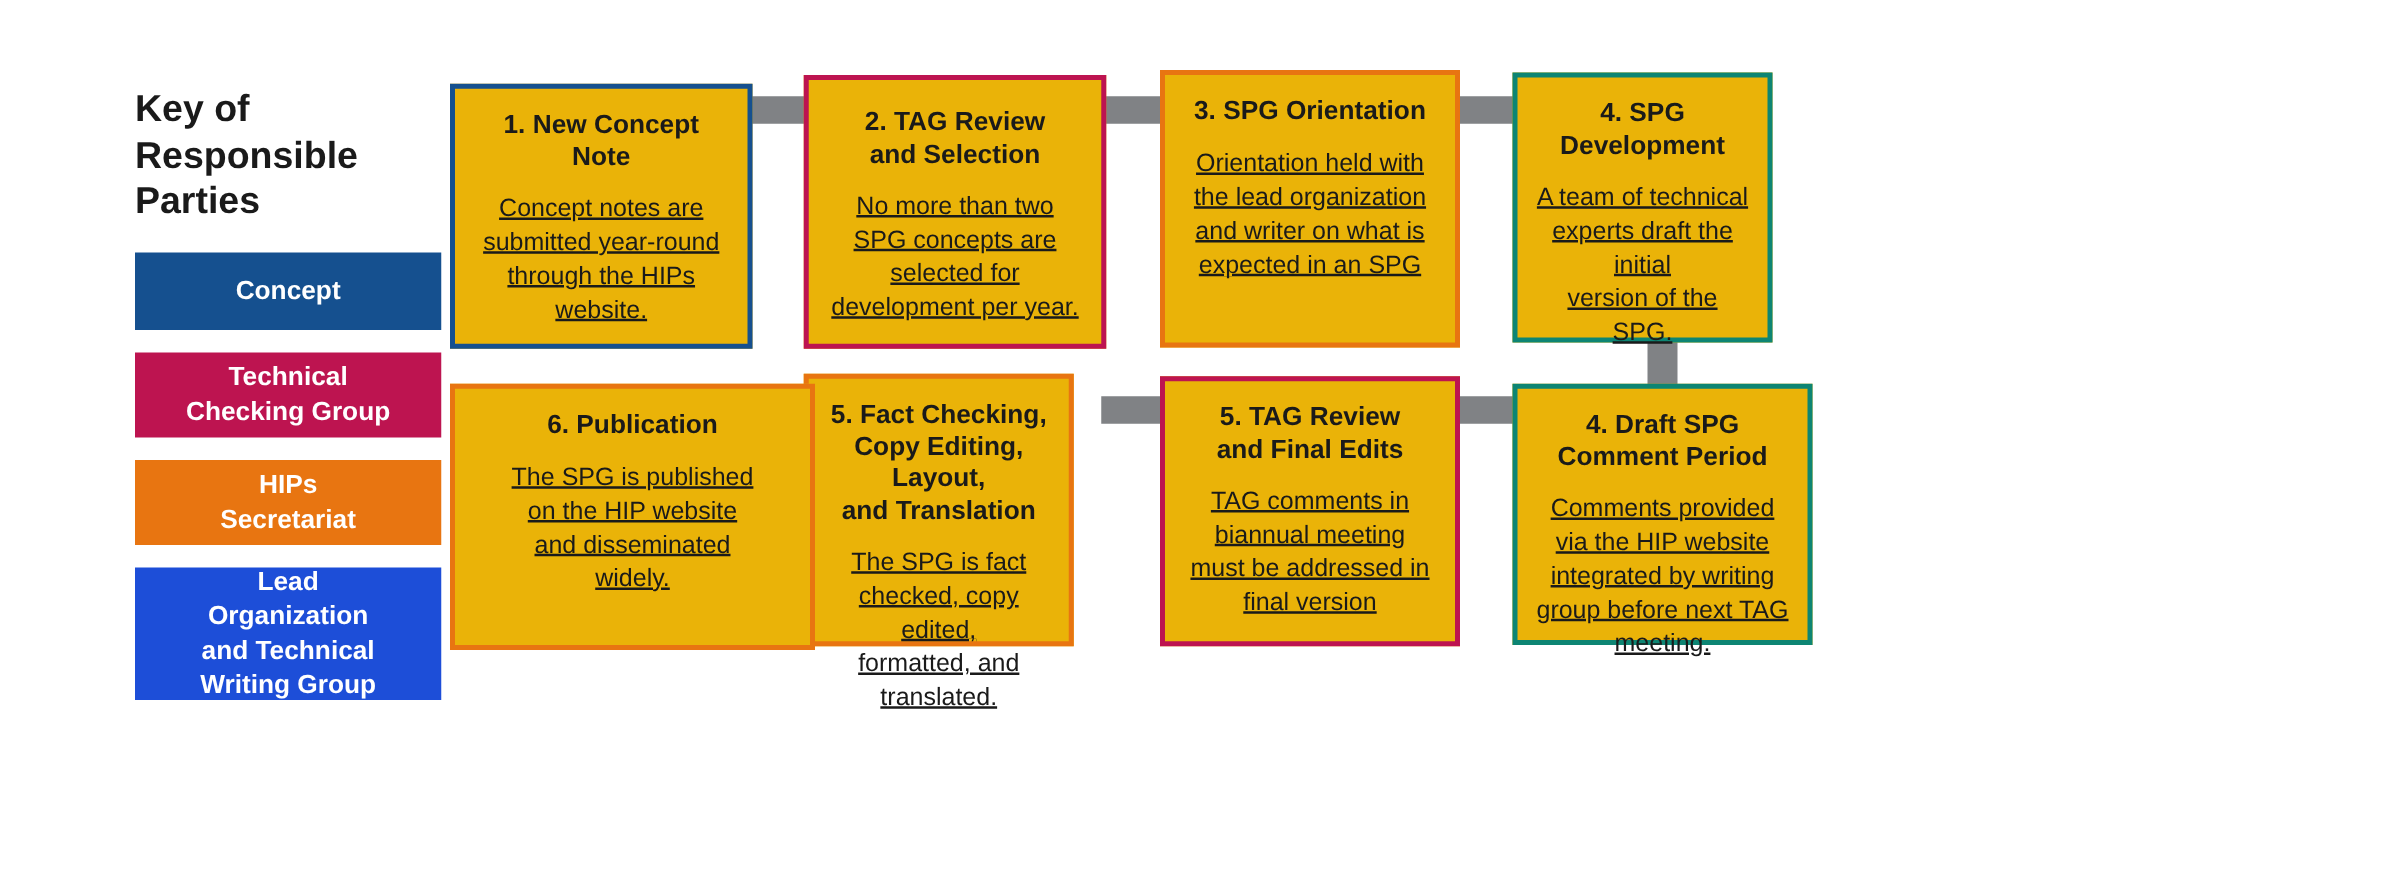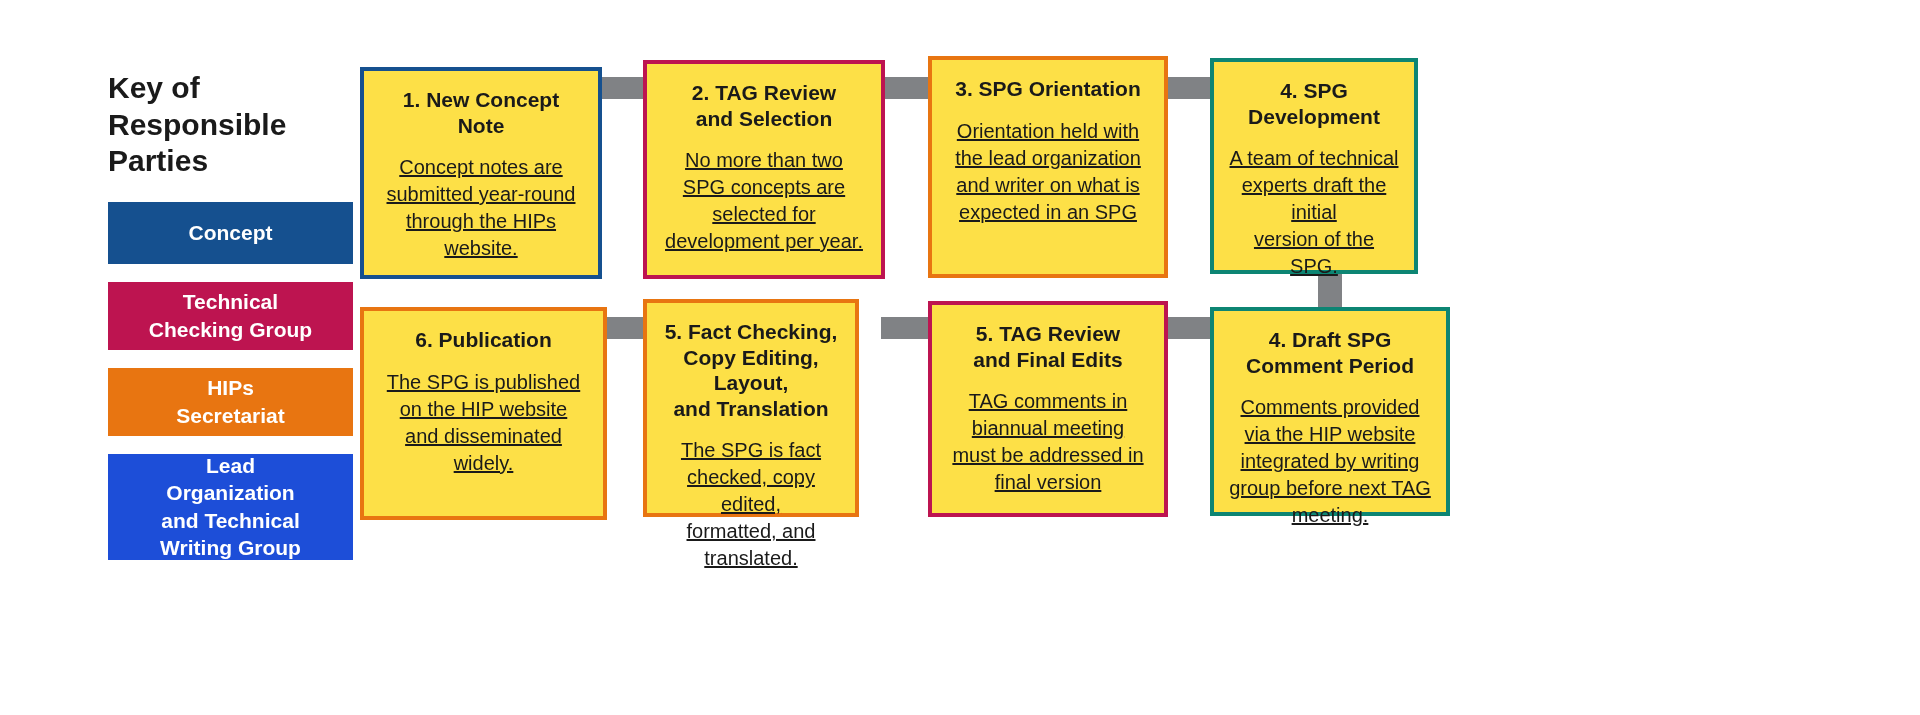--- a/index.html
+++ b/index.html
@@ -59,7 +59,7 @@
   .box {
     position: absolute;
     box-sizing: border-box;
-    background: #fde047;
+    background: #eab308;
     border-width: 4px;
     border-style: solid;
     z-index: 2;

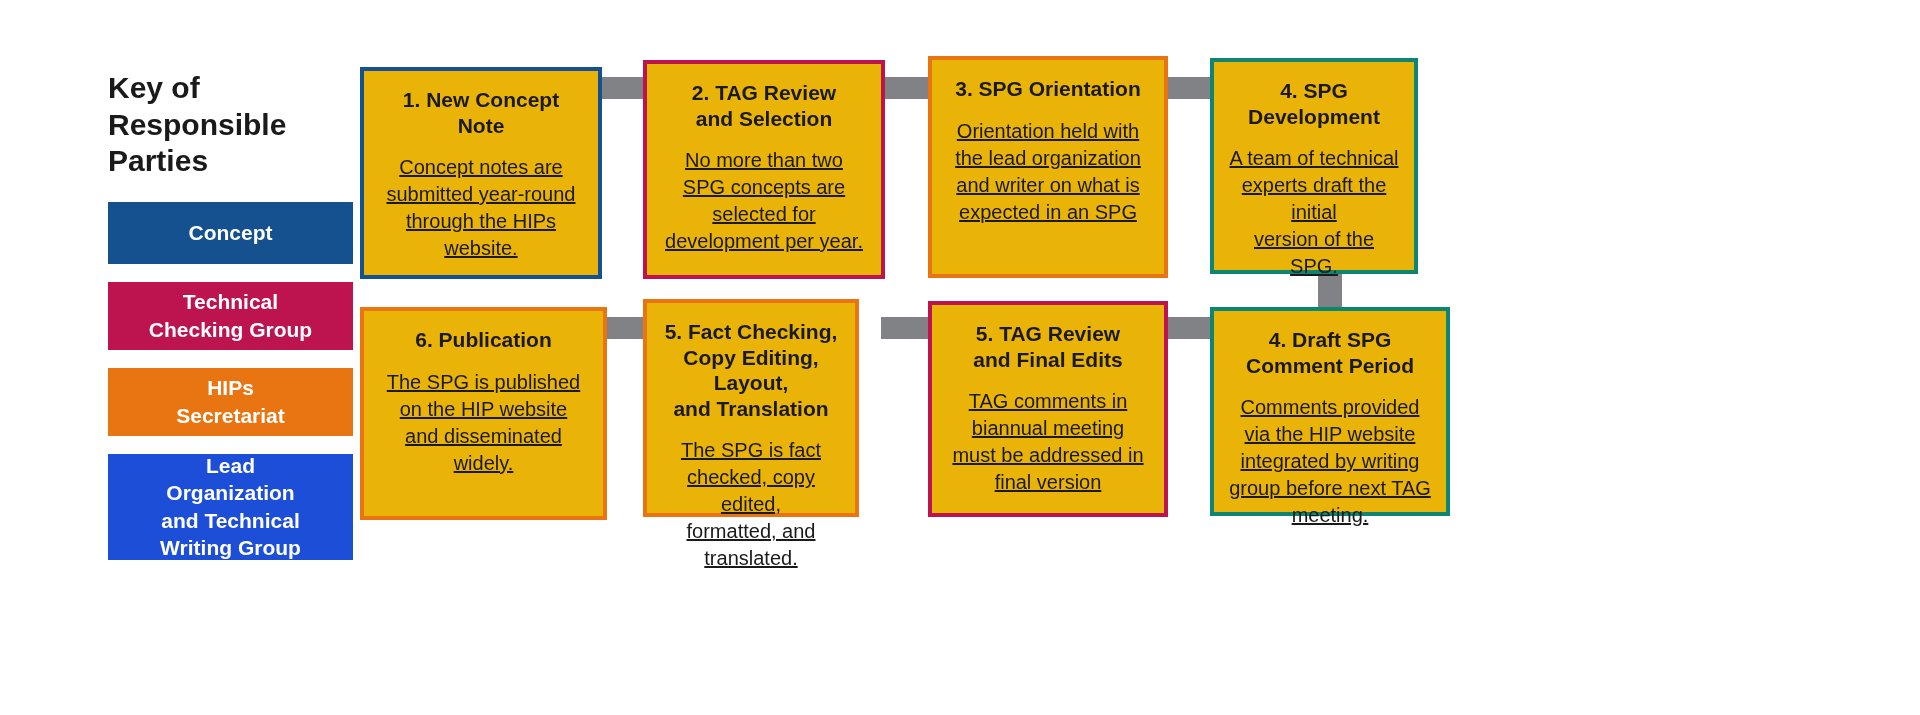--- a/index.html
+++ b/index.html
@@ -134,7 +134,7 @@
 through the HIPs
 website.</div>
       </div>
-      <div class="box" style="left: 643px; top: 48px; width: 242px; height: 219px; border-color: rgb(189, 20, 80);">
+      <div class="box" style="left: 643px; top: 48px; width: 242px; height: 219px; border-color: rgb(189, 20, 80); justify-content: center;">
         <div class="box-title">2. TAG Review
 and Selection</div>
         <div class="box-body">No more than two

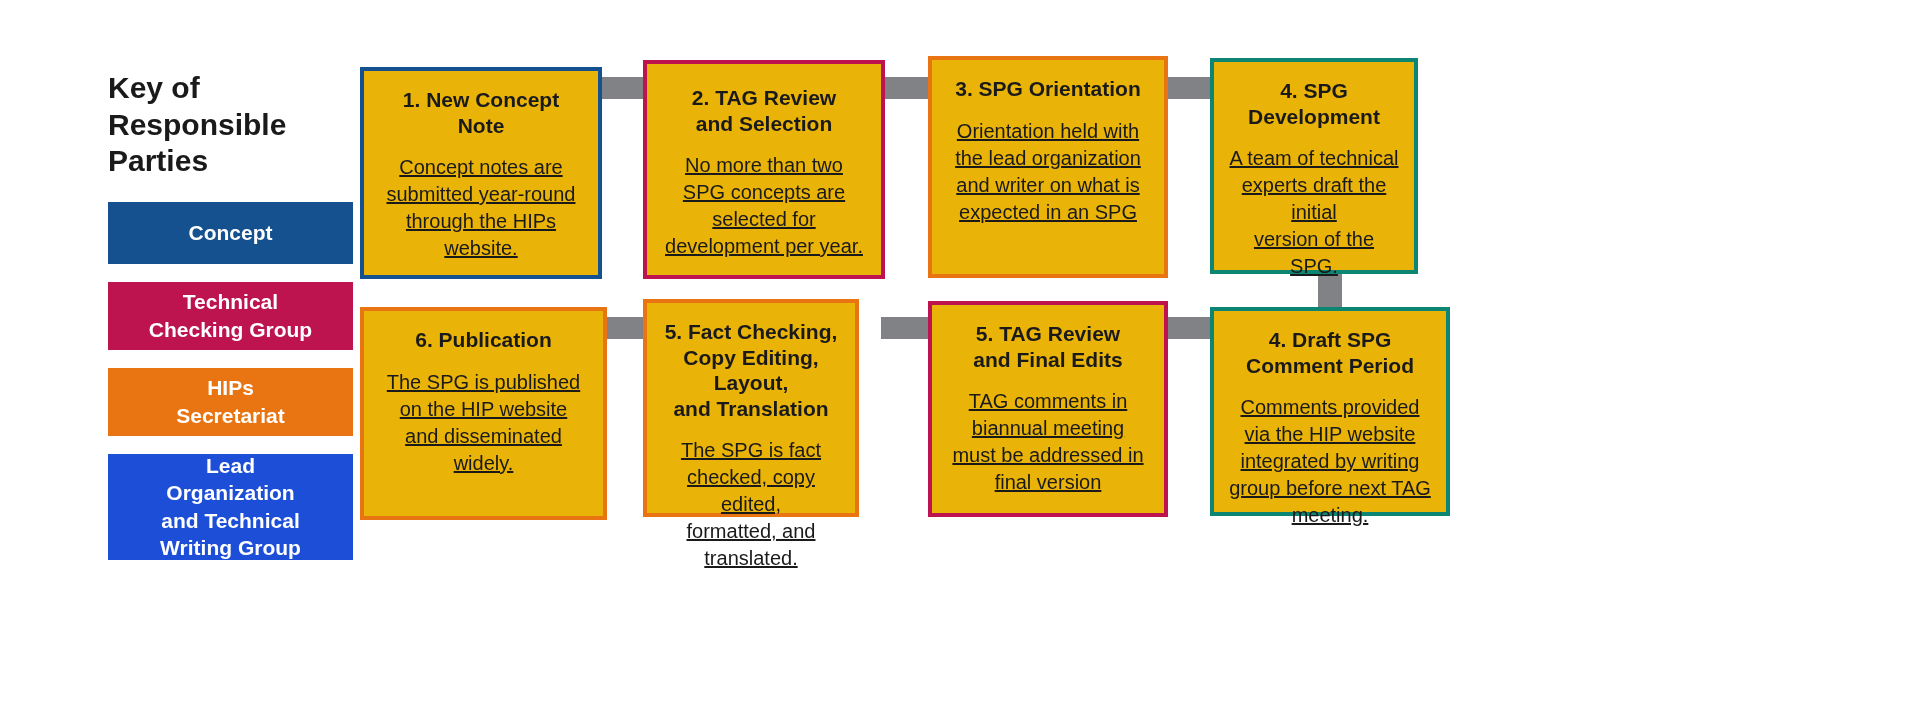--- a/index.html
+++ b/index.html
@@ -182,7 +182,7 @@
 formatted, and
 translated.</div>
       </div>
-      <div class="box" style="left: 360px; top: 295px; width: 247px; height: 213px; border-color: rgb(232, 117, 17);">
+      <div class="box" style="left: 360px; top: 295px; width: 292px; height: 213px; border-color: rgb(232, 117, 17);">
         <div class="box-title">6. Publication</div>
         <div class="box-body">The SPG is published
 on the HIP website

